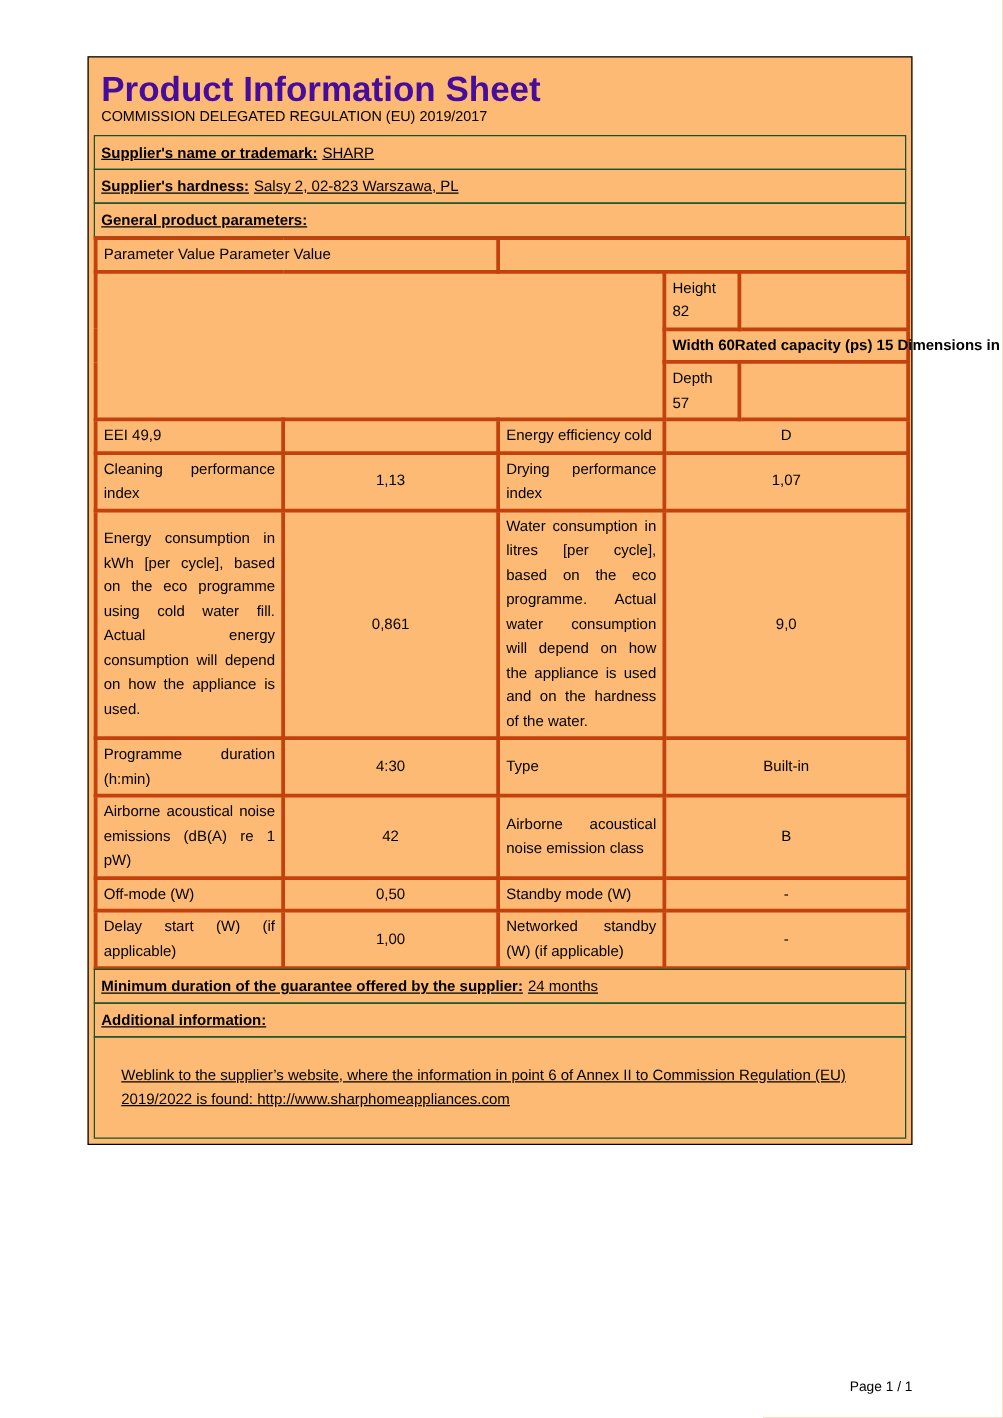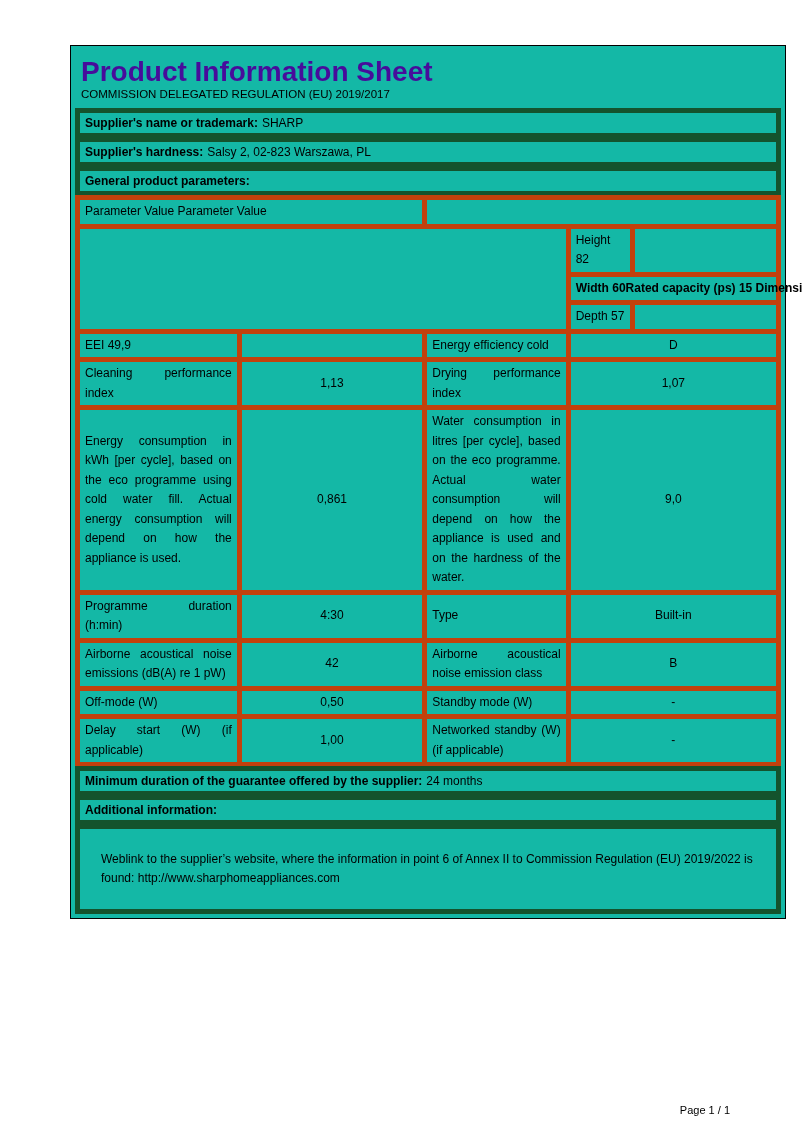--- a/index.html
+++ b/index.html
@@ -9,8 +9,8 @@
     font-family:"Liberation Sans", sans-serif;
   }
   .sheet {
-    position:absolute; left:70px; top:45px; width:716px;
-    box-sizing:border-box; border:1px solid #000; background:#14b8a6;
+    position:absolute; left:70px; top:45px; width:660px;
+    box-sizing:border-box; border:1px solid #000; background:#fdba74;
     padding:4px;
   }
   .title-block { padding:6px 6px 9px 6px; }

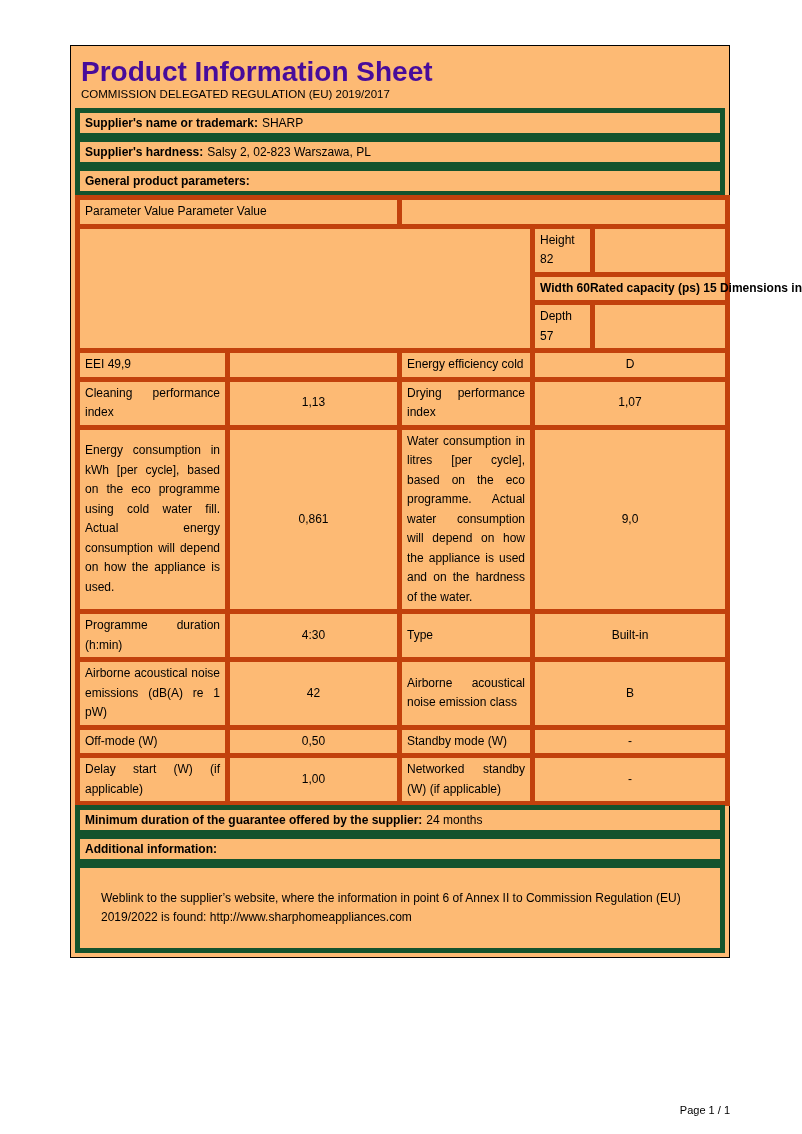--- a/index.html
+++ b/index.html
@@ -18,10 +18,10 @@
   .subtitle { font-size:11.5px; }
 
   .row {
-    border:5px solid #14532d; margin-top:-1px;
+    border:1px solid #14532d; margin-top:-1px;
     min-height:28px; box-sizing:border-box;
     display:flex; align-items:center;
-    padding:2px 5px; font-size:12px; line-height:16px;
+    padding:2px 5px; font-size:12px; line-height:16px;text-decoration:underline;
   }
   .row .lbl { font-weight:bold; }
   .row .val { margin-left:4px; }

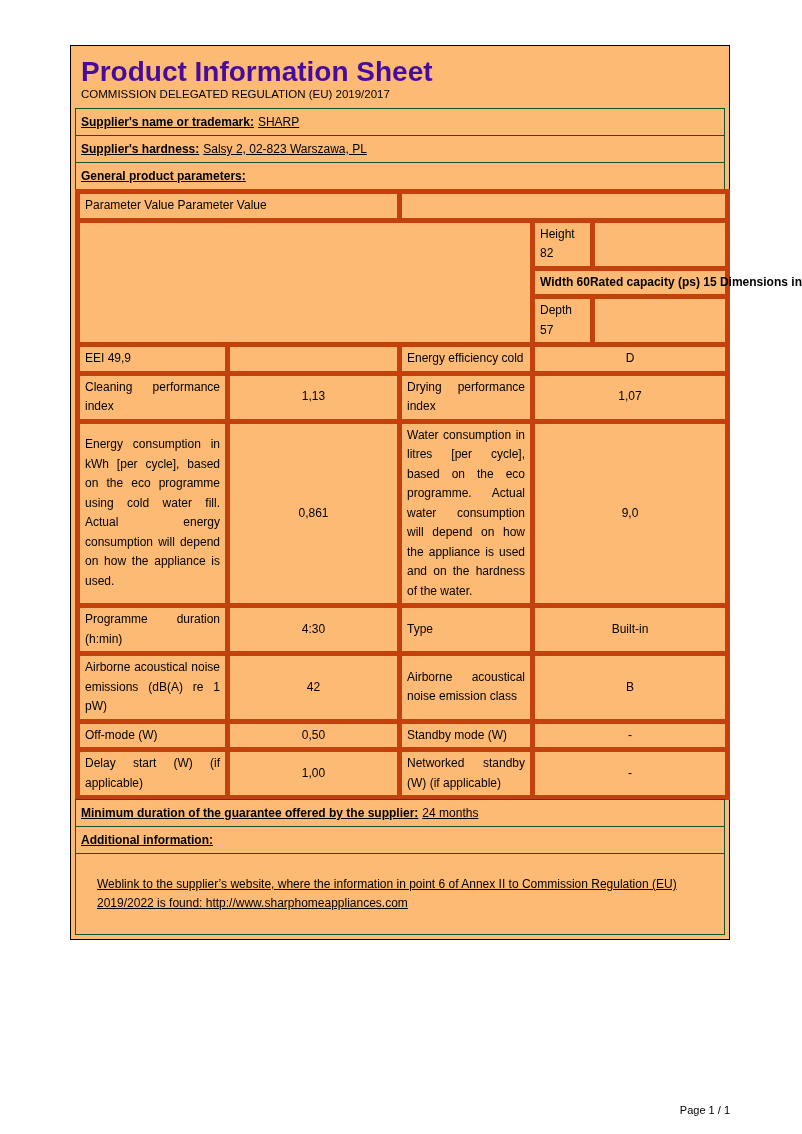--- a/index.html
+++ b/index.html
@@ -32,7 +32,7 @@
     margin-top:-1px; font-size:12px;
   }
   table.ptable td {
-    border:5px solid #c2410c; padding:2px 5px;
+    border:3px solid #c2410c; padding:2px 5px;
     vertical-align:middle; line-height:19.5px;
     box-sizing:border-box;
   }

